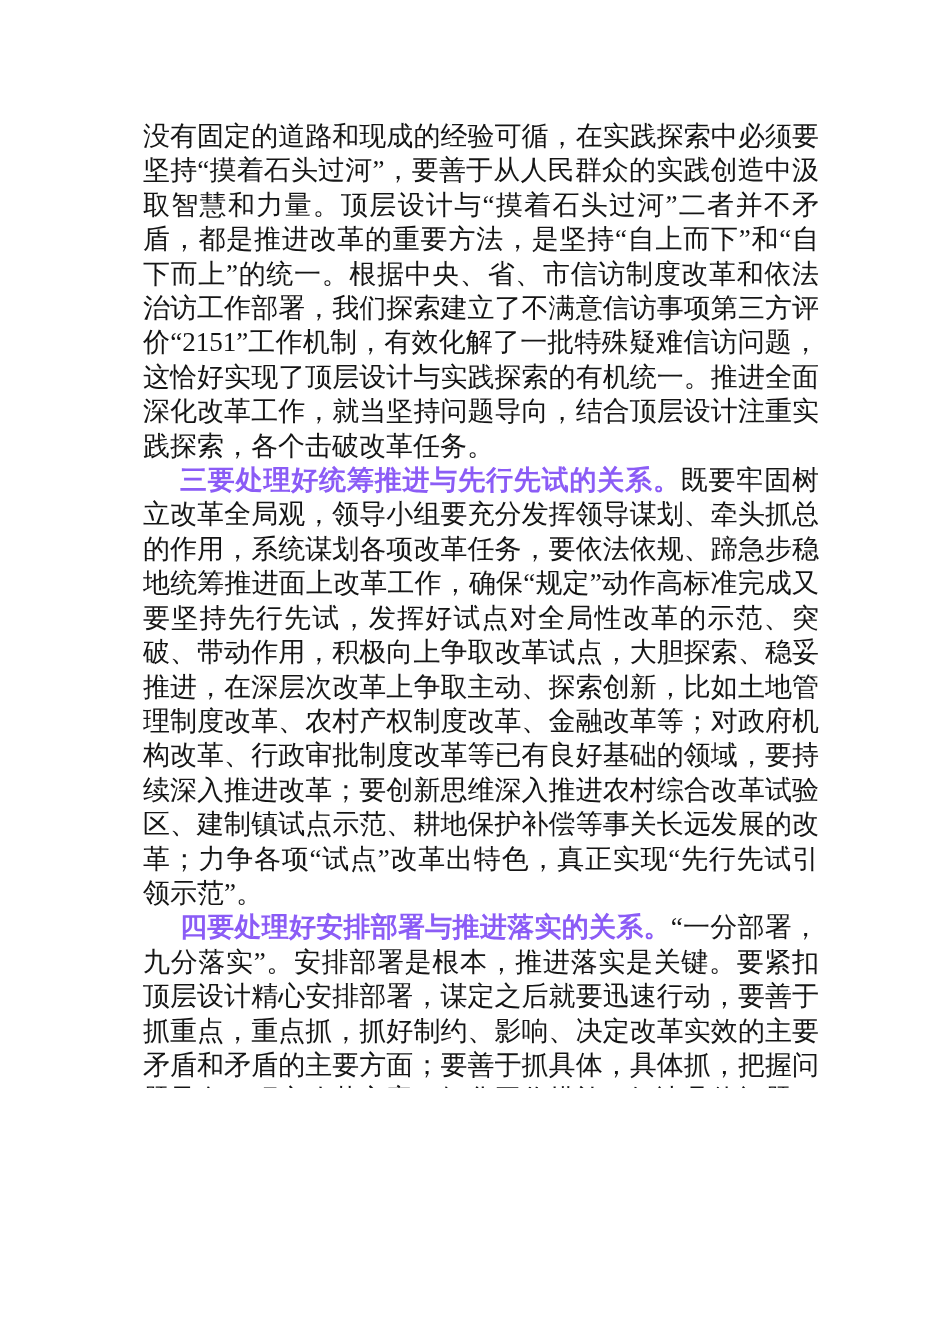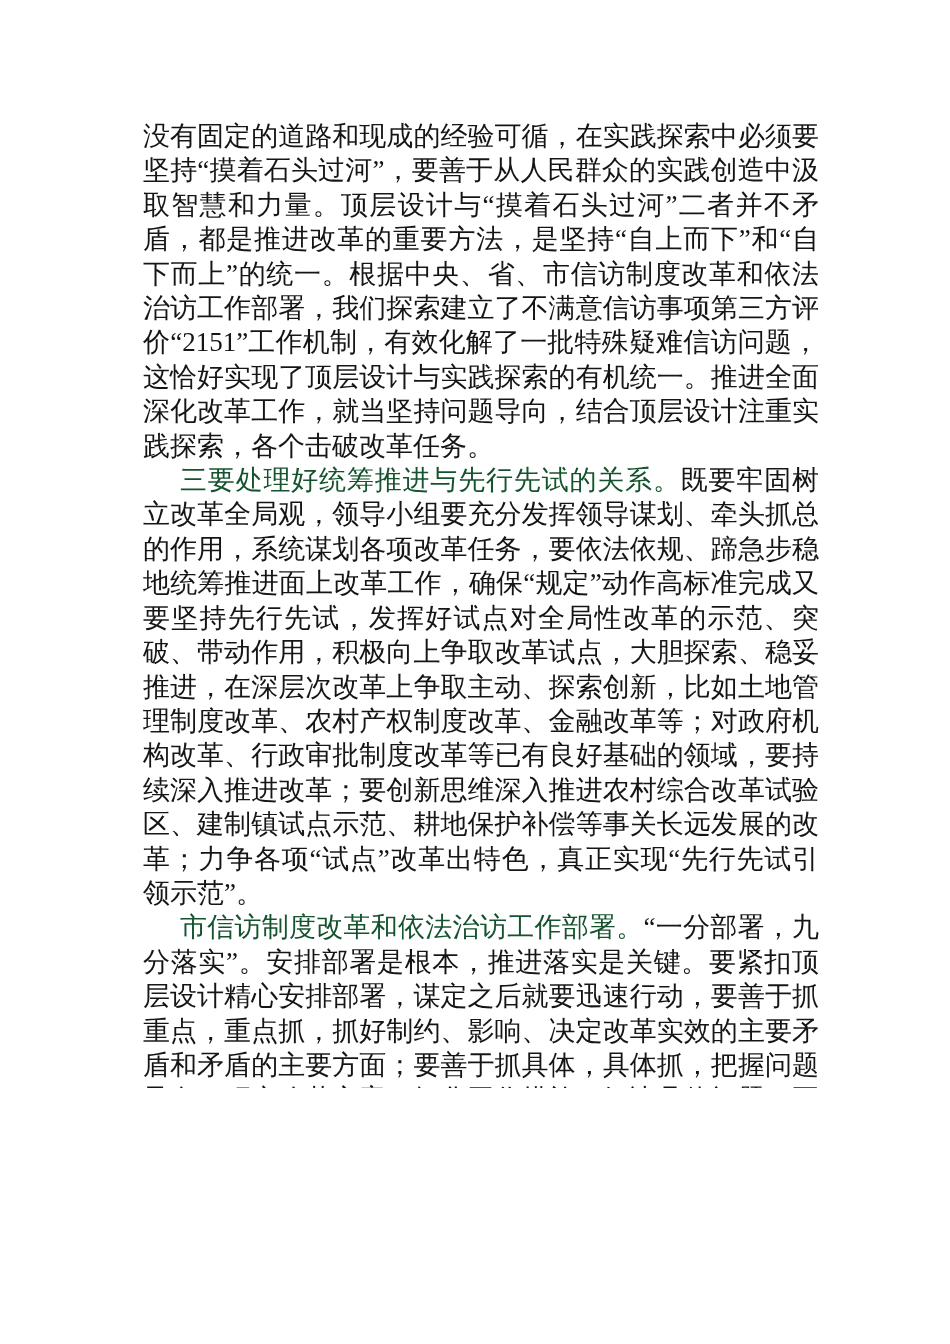--- a/index.html
+++ b/index.html
@@ -36,8 +36,8 @@
   }
   .lead {
     font-family: "Liberation Sans", sans-serif;
-    font-weight: 400;
-    color: #14532d;
+    font-weight: 700;
+    color: #8b5cf6;
   }
 </style>
 </head>

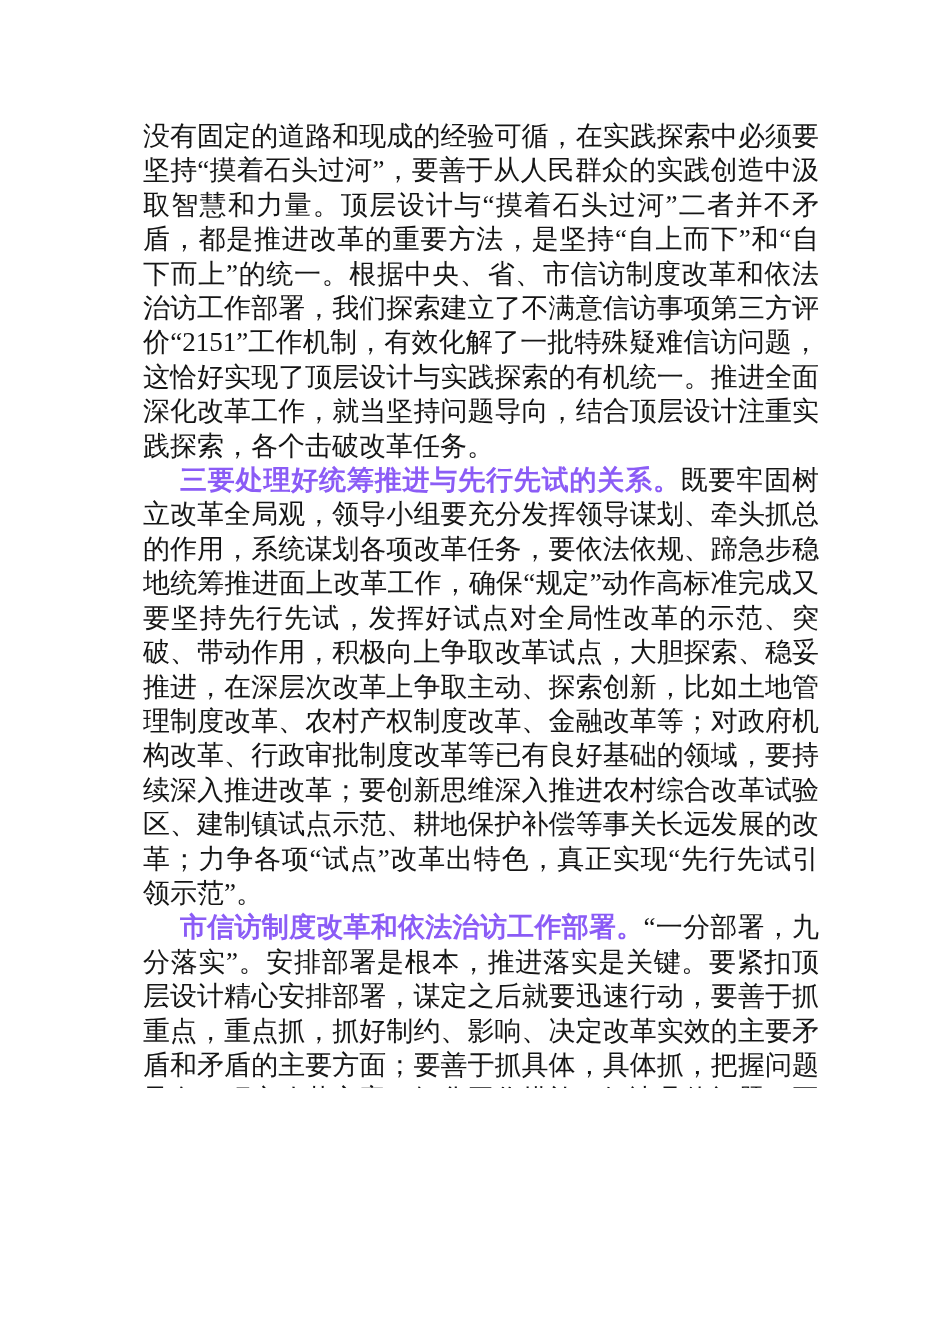--- a/index.html
+++ b/index.html
@@ -50,7 +50,7 @@
 
     <p class="indent"><span class="lead">三要处理好统筹推进与先行先试的关系。</span><span>既要牢固树立改革全局观，领导小组要充分发挥领导谋划、牵头抓总的作用，系统谋划各项改革任务，要依法依规、蹄急步稳地统筹推进面上改革工作，确保“规定”动作高标准完成又要坚持先行先试，发挥好试点对全局性改革的示范、突破、带动作用，积极向上争取改革试点，大胆探索、稳妥推进，在深层次改革上争取主动、探索创新，比如土地管理制度改革、农村产权制度改革、金融改革等；对政府机构改革、行政审批制度改革等已有良好基础的领域，要持续深入推进改革；要创新思维深入推进农村综合改革试验区、建制镇试点示范、耕地保护补偿等事关长远发展的改革；力争各项“试点”改革出特色，真正实现“先行先试引领示范”。</span></p>
 
-    <p class="indent"><span class="lead">市信访制度改革和依法治访工作部署。</span><span>“一分部署，九分落实”。安排部署是根本，推进落实是关键。要紧扣顶层设计精心安排部署，谋定之后就要迅速行动，要善于抓重点，重点抓，抓好制约、影响、决定改革实效的主要矛盾和矛盾的主要方面；要善于抓具体，具体抓，把握问题导向，研究改革方案，细化工作措施，解决具体问题；要善于抓经常，经常抓，不能“三天打鱼，两天晒网”，不能满足于“大概”“也许”“可能”“差不多”，更不能“临时抱佛脚”；要善于抓细节，过细抓，以高标准的</span></p>
+    <p class="indent"><span class="lead">四要处理好安排部署与推进落实的关系。</span><span>“一分部署，九分落实”。安排部署是根本，推进落实是关键。要紧扣顶层设计精心安排部署，谋定之后就要迅速行动，要善于抓重点，重点抓，抓好制约、影响、决定改革实效的主要矛盾和矛盾的主要方面；要善于抓具体，具体抓，把握问题导向，研究改革方案，细化工作措施，解决具体问题；要善于抓经常，经常抓，不能“三天打鱼，两天晒网”，不能满足于“大概”“也许”“可能”“差不多”，更不能“临时抱佛脚”；要善于抓细节，过细抓，以高标准的</span></p>
 
   </div>
 </div>

